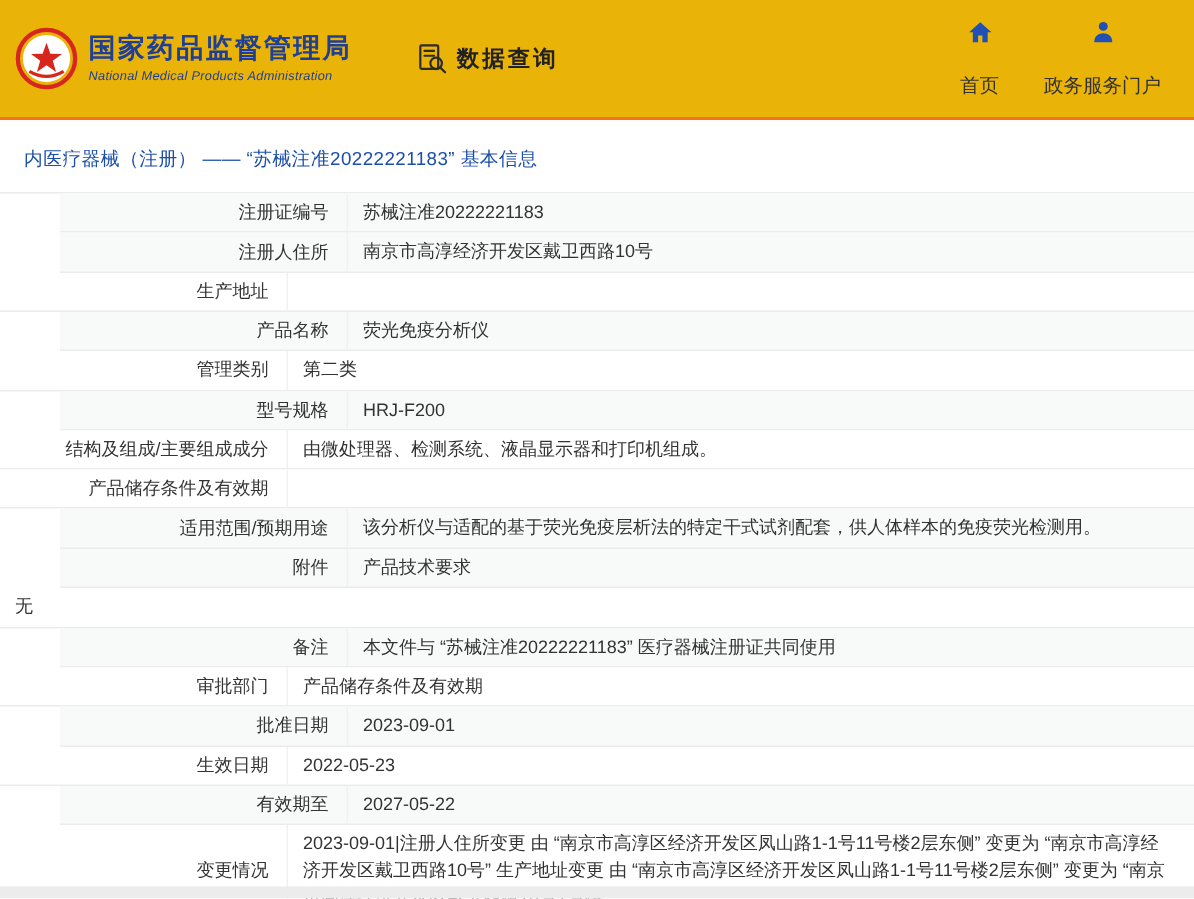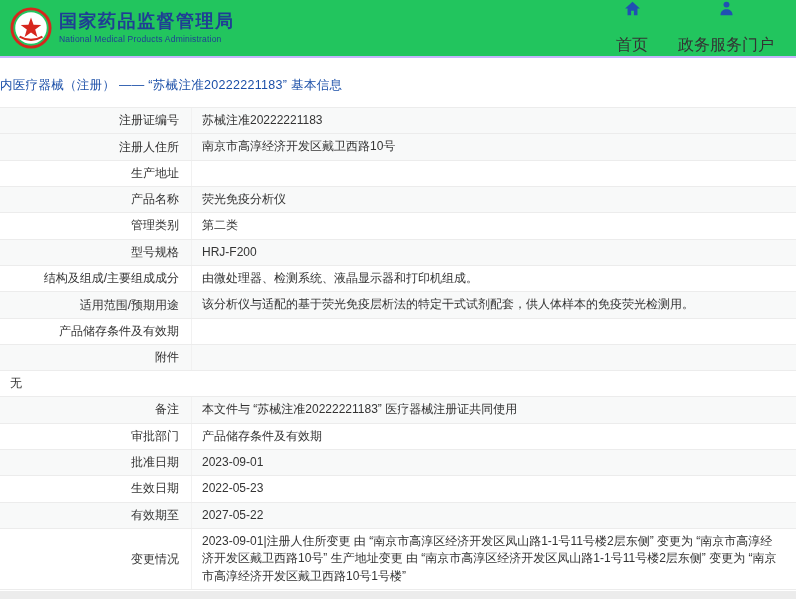--- a/index.html
+++ b/index.html
@@ -11,9 +11,9 @@
 
   
   .header {
-    height:58px; display:flex; align-items:center;
-    padding:0 16px 0 10px; background:#22c55e;
-    border-bottom:2px solid #c4b5fd;
+    height:80px; display:flex; align-items:center;
+    padding:0 16px 0 10px; background:#eab308;
+    border-bottom:2px solid #f97316;
   }
   .logo { display:flex; align-items:center; gap:7px; }
   .emblem { width:42px; height:42px; flex:0 0 auto; }

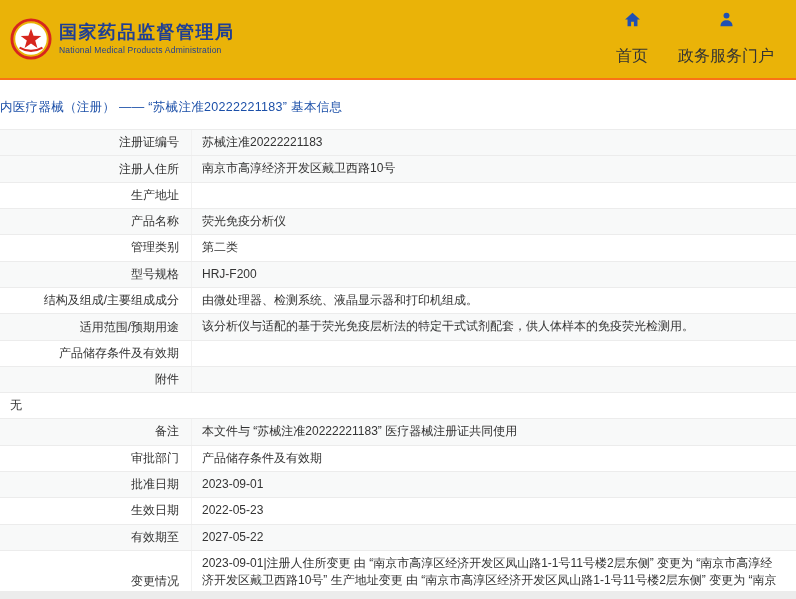--- a/index.html
+++ b/index.html
@@ -65,6 +65,16 @@
     </div>
   </div>
 
+  <div class="section">
+    <svg width="22" height="22" viewBox="0 0 24 24" fill="none" stroke="#2b2b2b" stroke-width="1.6" stroke-linecap="round">
+      <rect x="3.5" y="2.5" width="13" height="17" rx="1"></rect>
+      <line x1="6.5" y1="6.5" x2="13.5" y2="6.5"></line>
+      <line x1="6.5" y1="10" x2="13.5" y2="10"></line>
+      <circle cx="15" cy="15.5" r="4.2"></circle>
+      <line x1="18.2" y1="18.8" x2="21.5" y2="22"></line>
+    </svg>
+    <span class="section-title">数据查询</span>
+  </div>
 
   <div class="header-right">
     <div class="quick-link">

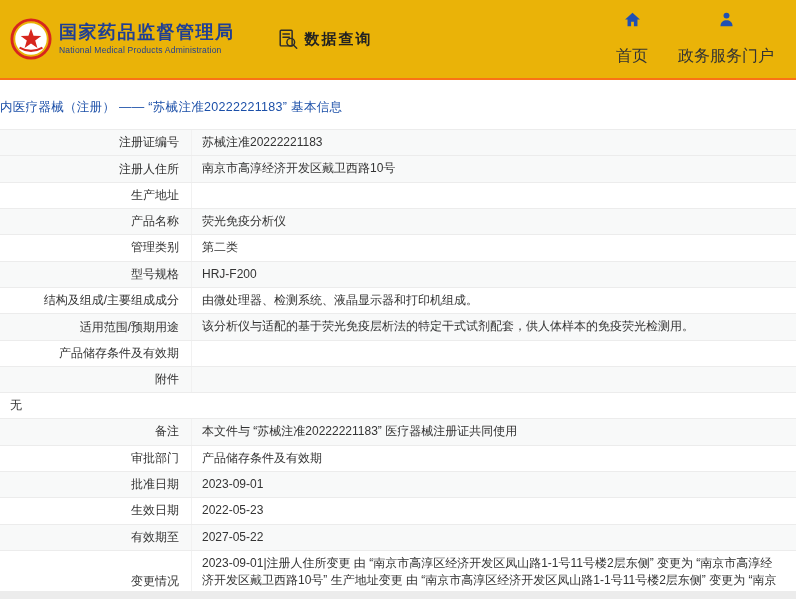--- a/index.html
+++ b/index.html
@@ -19,7 +19,7 @@
   .emblem { width:42px; height:42px; flex:0 0 auto; }
   .agency-names { display:flex; flex-direction:column; }
   .agency-cn { color:#1f3f94; font-weight:bold; font-size:18px; letter-spacing:1.5px; line-height:1.1; }
-  .agency-en { color:#1f3f94; font-size:8.5px; margin-top:3px; letter-spacing:.2px; }
+  .agency-en { color:#1f3f94; font-size:8.5px; margin-top:3px; letter-spacing:.2px;font-style:italic; }
 
   .section { display:flex; align-items:center; gap:6px; margin-left:42px; }
   .section-title { font-size:15px; font-weight:bold; color:#222; letter-spacing:2px; }

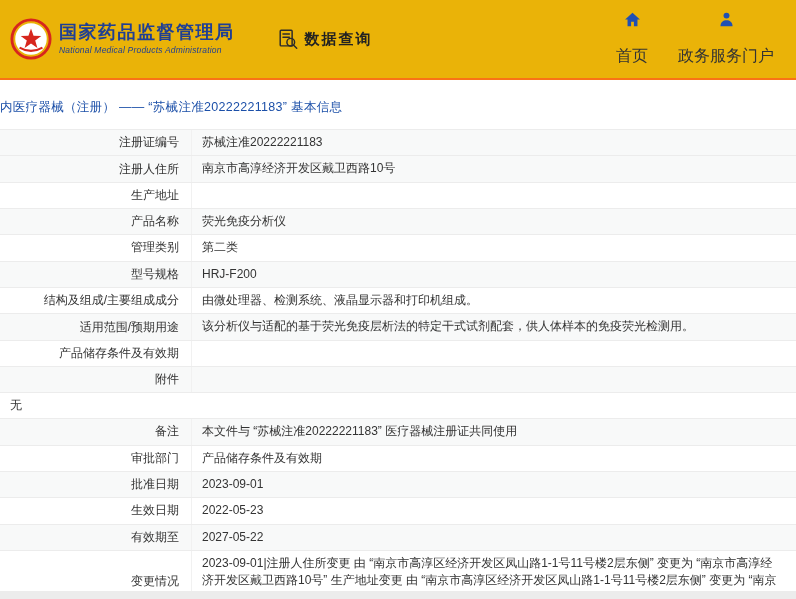--- a/index.html
+++ b/index.html
@@ -26,7 +26,7 @@
 
   .header-right { margin-left:auto; display:flex; gap:30px; padding-right:6px; }
   .quick-link { display:flex; flex-direction:column; align-items:center; gap:18px;
-                font-size:16px; color:#333; cursor:pointer; white-space:nowrap; }
+                font-size:13px; color:#333; cursor:pointer; white-space:nowrap; }
 
   
   .title-bar { padding:17px 0 13px 0; }

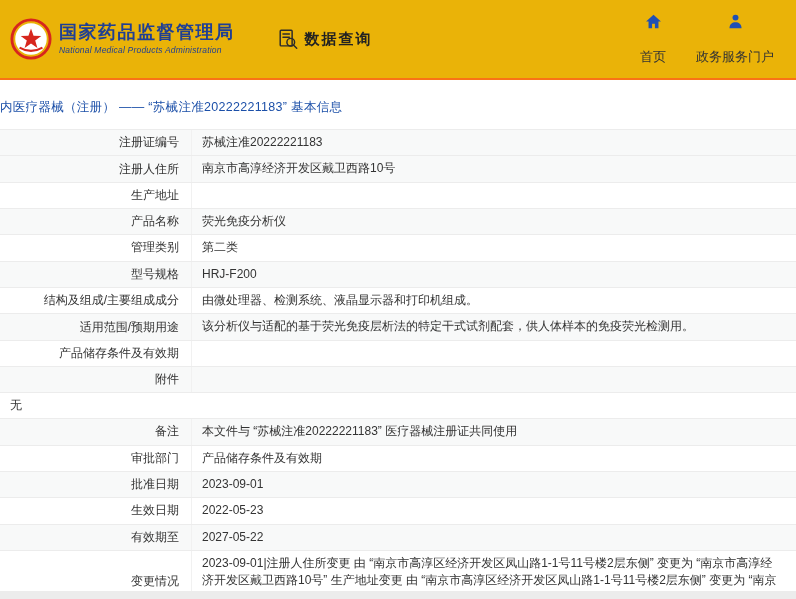--- a/index.html
+++ b/index.html
@@ -29,7 +29,7 @@
                 font-size:13px; color:#333; cursor:pointer; white-space:nowrap; }
 
   
-  .title-bar { padding:17px 0 13px 0; }
+  .title-bar { padding:17px 0 13px 16px; }
   .page-title { color:#1b4fa8; font-size:12.5px; letter-spacing:.3px; }
 
   

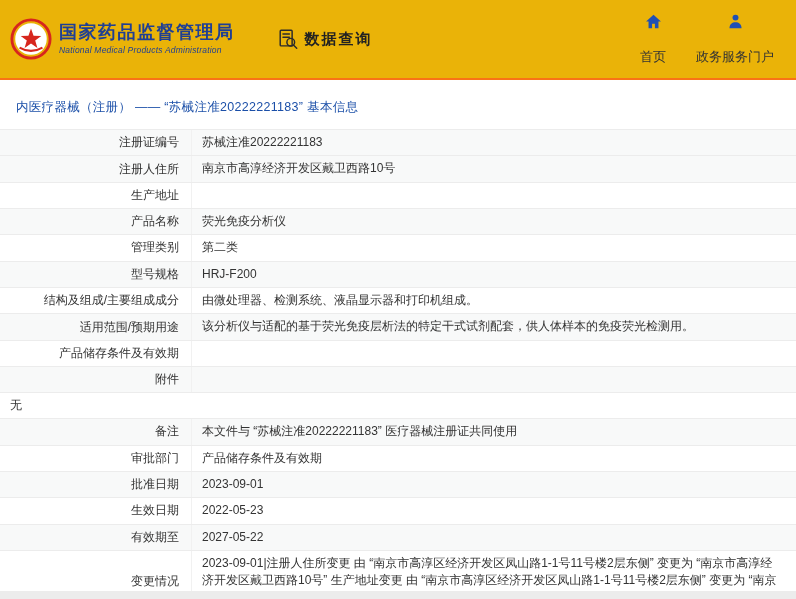--- a/index.html
+++ b/index.html
@@ -36,7 +36,7 @@
   .info-table { width:100%; border-top:1px solid #ececec; }
   .row { display:flex; min-height:24px; border-bottom:1px solid #ececec;
          font-size:12px; color:#333; background:#fff; }
-  .row.alt { background:#f8f9f9; }
+  .row.alt { background:#f8f9f9;margin-left:40px; }
   .cell-label {
     width:192px; flex:0 0 192px;
     display:flex; justify-content:flex-end; align-items:center; gap:5px;

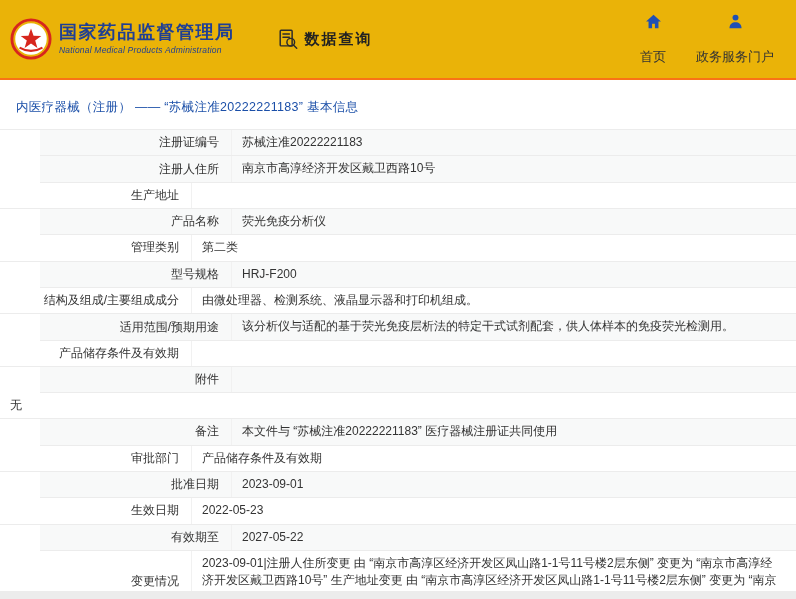--- a/index.html
+++ b/index.html
@@ -147,6 +147,13 @@
     <div class="cell-value">由微处理器、检测系统、液晶显示器和打印机组成。</div>
   </div>
 
+  <div class="row">
+    <div class="cell-label">
+        <span>产品储存条件及有效期</span>
+      </div>
+    <div class="cell-value"></div>
+  </div>
+
   <div class="row alt">
     <div class="cell-label">
         <span>适用范围/预期用途</span>
@@ -154,13 +161,6 @@
     <div class="cell-value">该分析仪与适配的基于荧光免疫层析法的特定干式试剂配套，供人体样本的免疫荧光检测用。</div>
   </div>
 
-  <div class="row">
-    <div class="cell-label">
-        <span>产品储存条件及有效期</span>
-      </div>
-    <div class="cell-value"></div>
-  </div>
-
   <div class="row alt">
     <div class="cell-label">
         <span>附件</span>

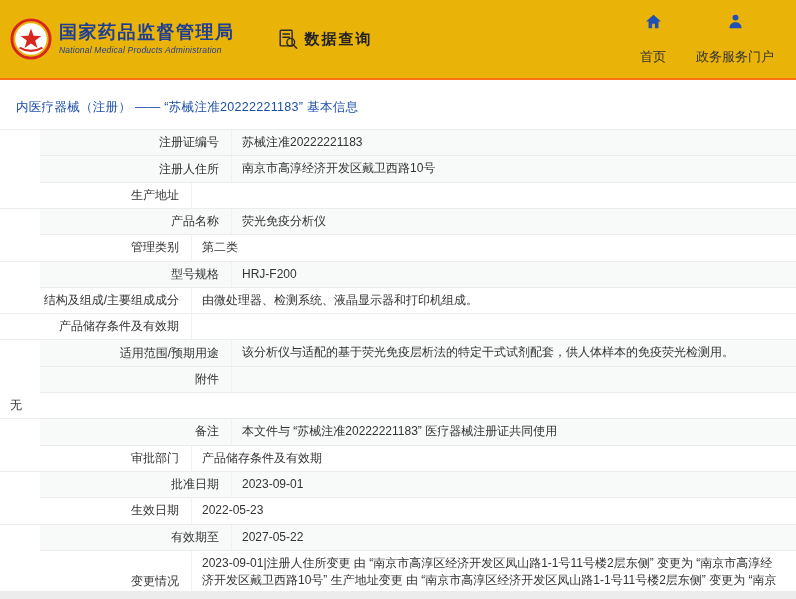--- a/index.html
+++ b/index.html
@@ -165,6 +165,7 @@
     <div class="cell-label">
         <span>附件</span>
       </div>
+    <div class="cell-value">产品技术要求</div>
   </div>
 
   <div class="row">

